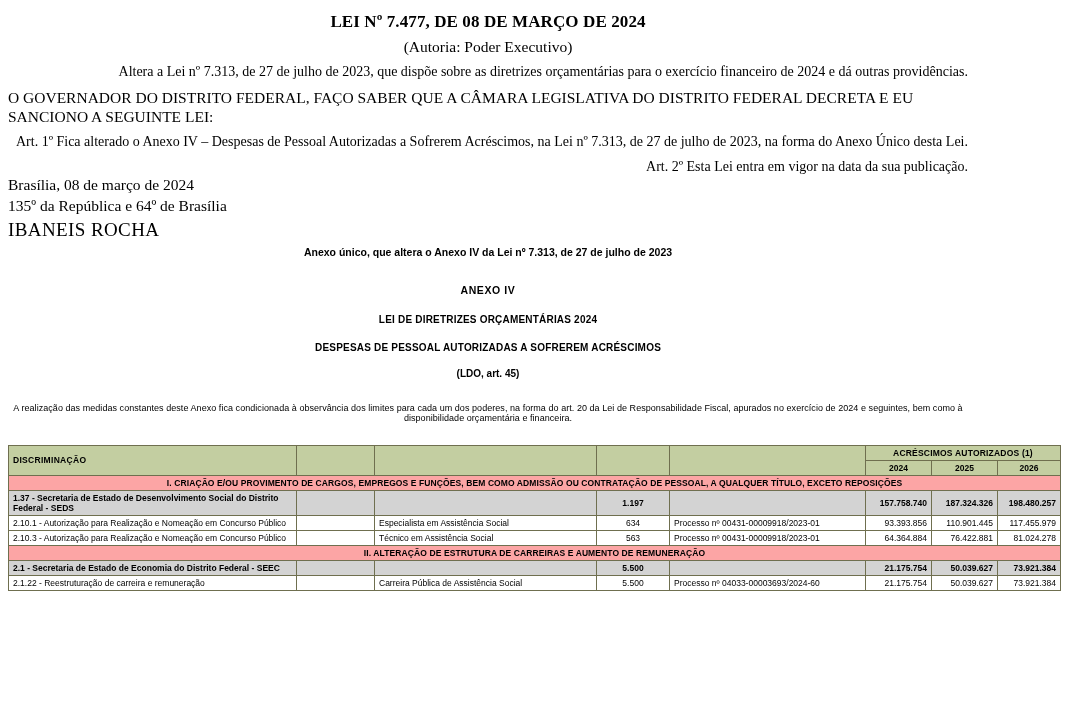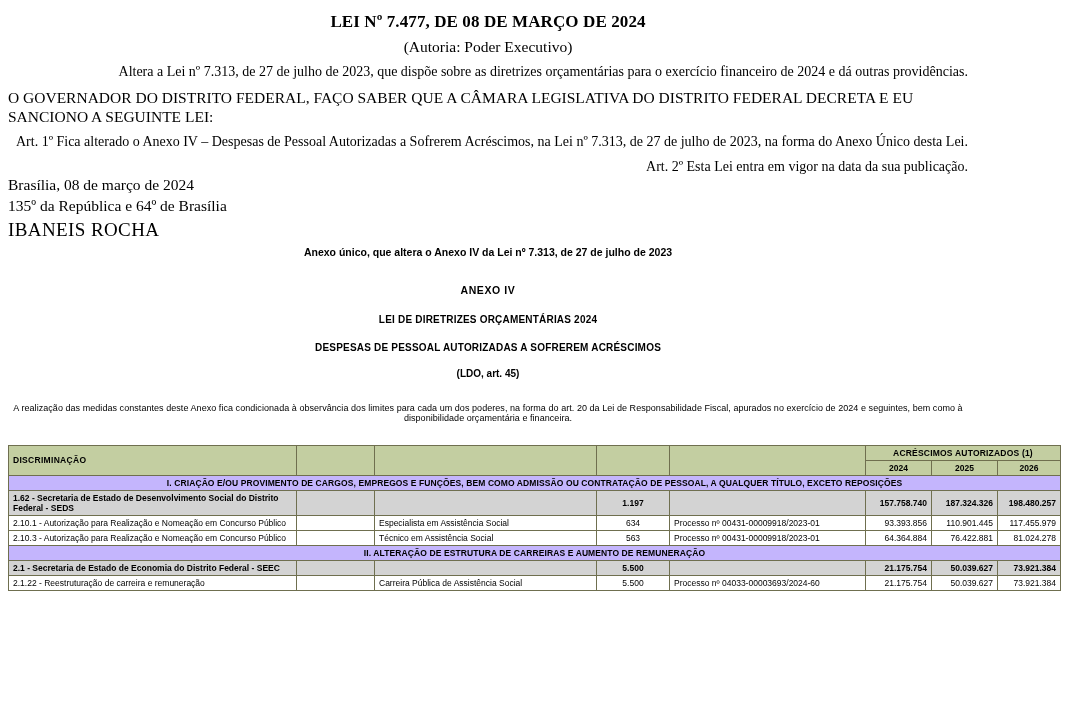--- a/index.html
+++ b/index.html
@@ -147,7 +147,7 @@
     font-size: 9px;
   }
   .section-row td {
-    background: #c4b5fd;
+    background: #fca5a5;
     font-weight: bold;
     text-align: center;
     font-size: 8.5px;

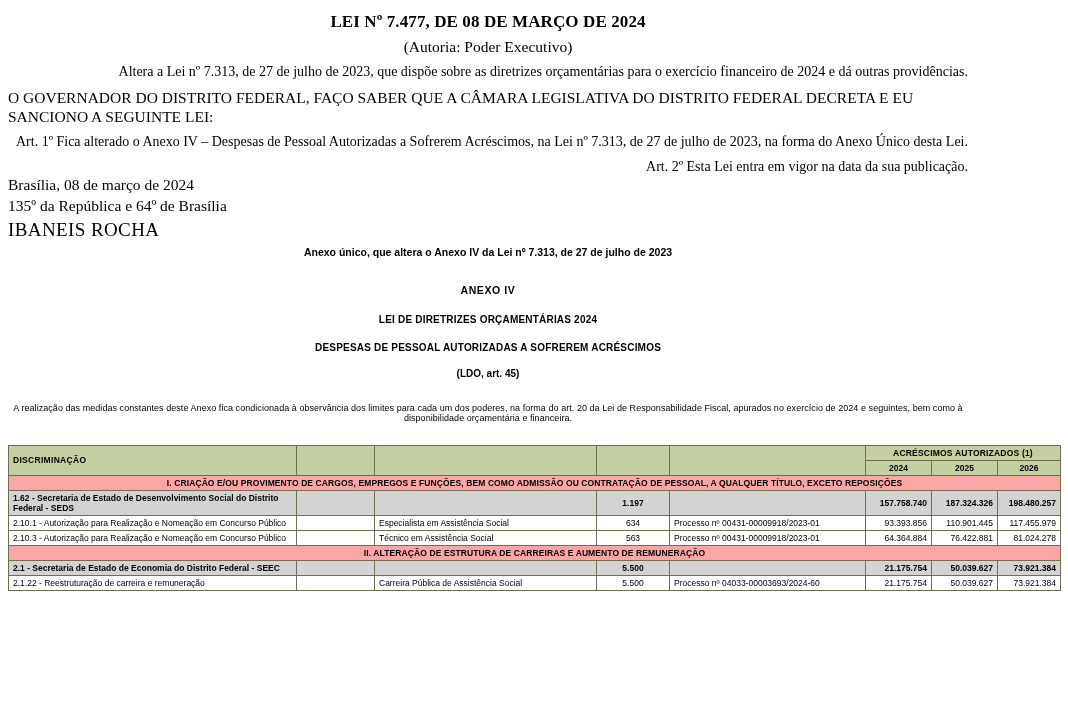--- a/index.html
+++ b/index.html
@@ -231,7 +231,7 @@
       </tr>
 
       <tr class="org-row">
-        <td class="left">1.62 - Secretaria de Estado de Desenvolvimento Social do Distrito Federal - SEDS</td>
+        <td class="left">1.37 - Secretaria de Estado de Desenvolvimento Social do Distrito Federal - SEDS</td>
         <td></td>
         <td class="left"></td>
         <td class="ctr">1.197</td>

